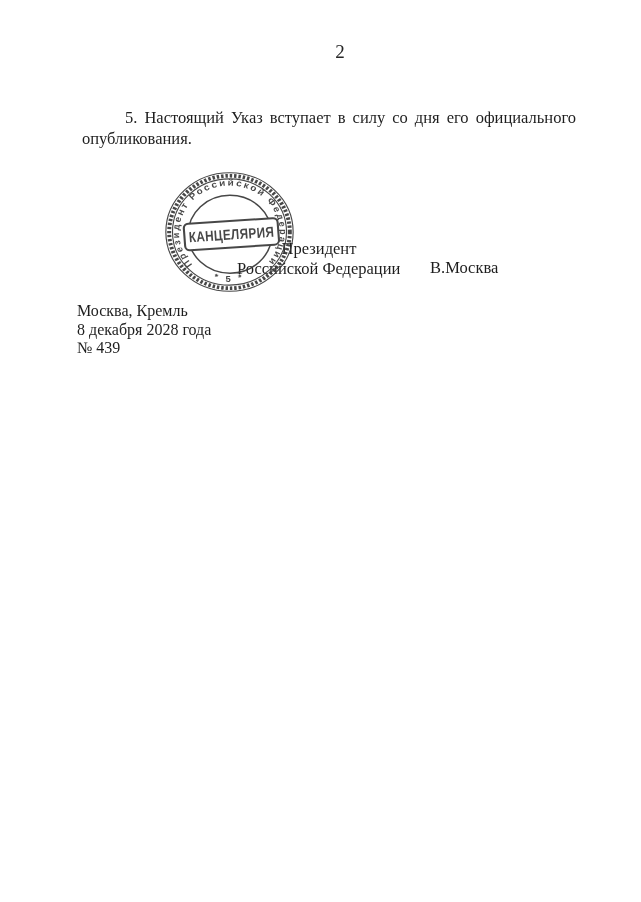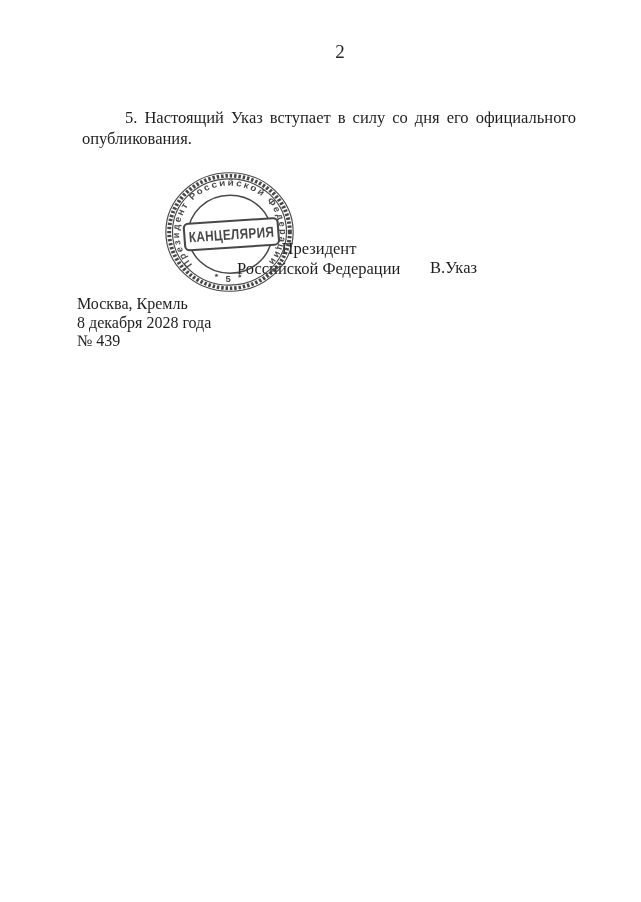--- a/index.html
+++ b/index.html
@@ -105,7 +105,7 @@
     <div class="sig-title-2">Российской Федерации</div>
   </div>
 
-  <div class="sig-name">В.Указ</div>
+  <div class="sig-name">В.Москва</div>
 
   <svg class="stamp" viewBox="0 0 140 140" preserveAspectRatio="none" xmlns="http://www.w3.org/2000/svg">
 

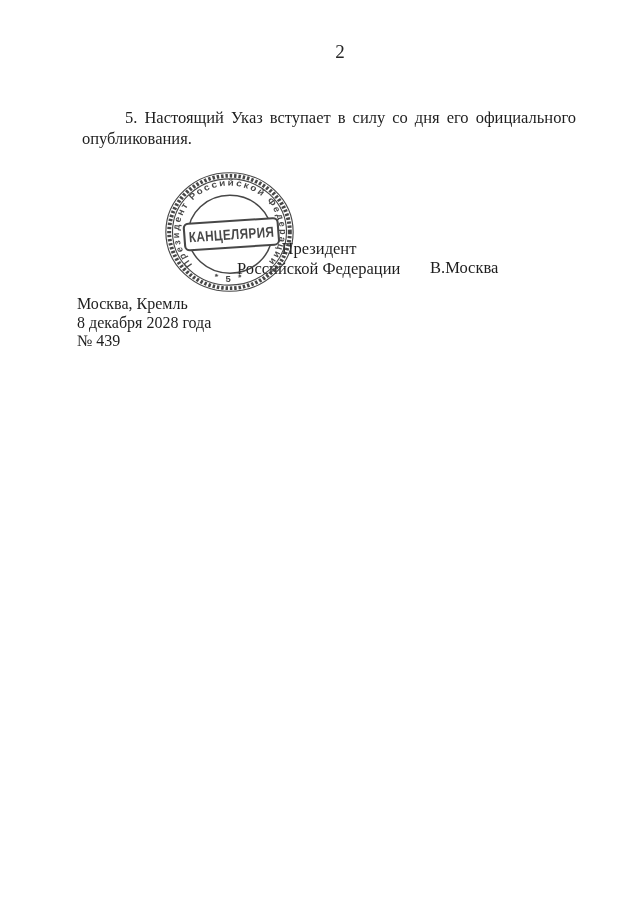--- a/index.html
+++ b/index.html
@@ -84,7 +84,7 @@
   .footer {
     position: absolute;
     left: 77px;
-    top: 295px;
+    top: 302px;
     font-size: 16px;
     line-height: 18.6px;
     color: #1e1e1e;

